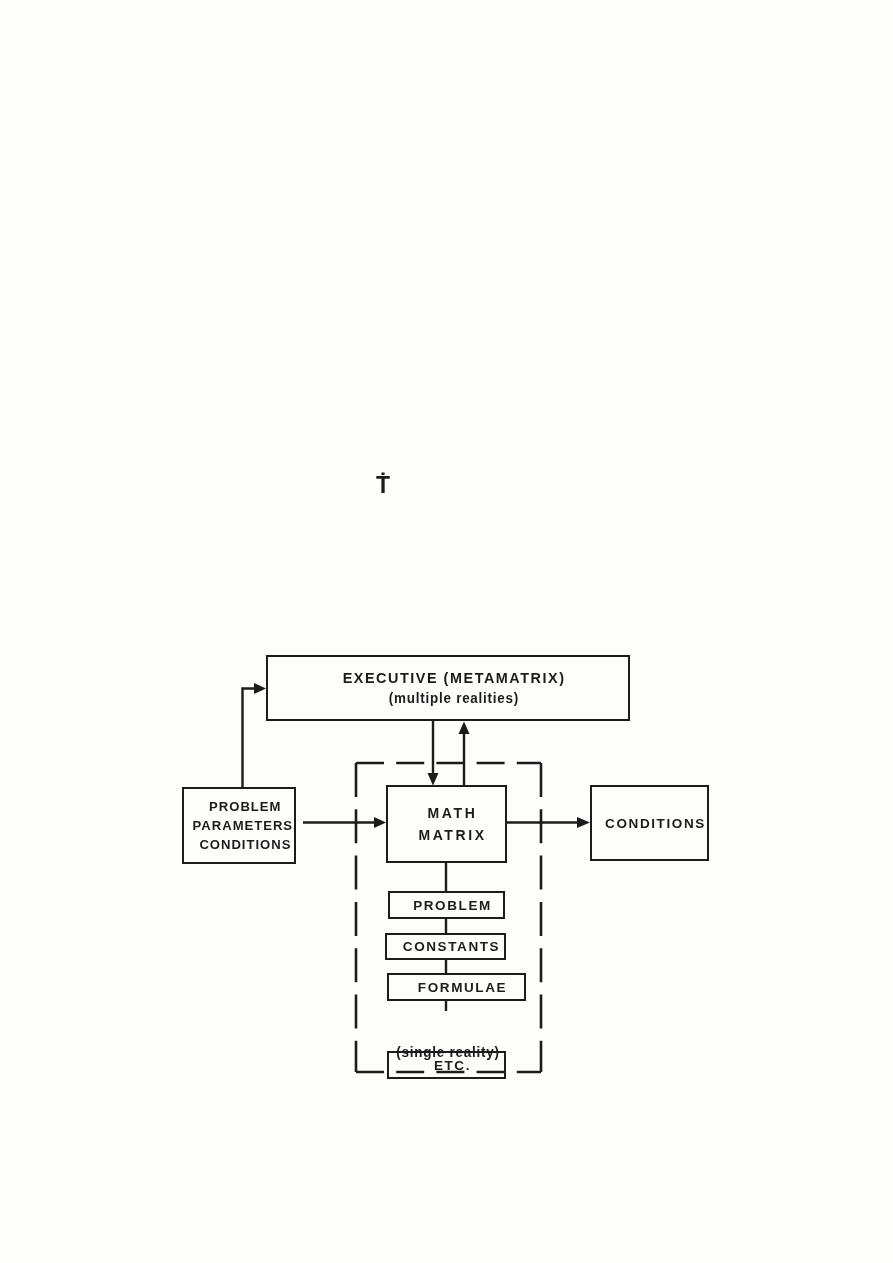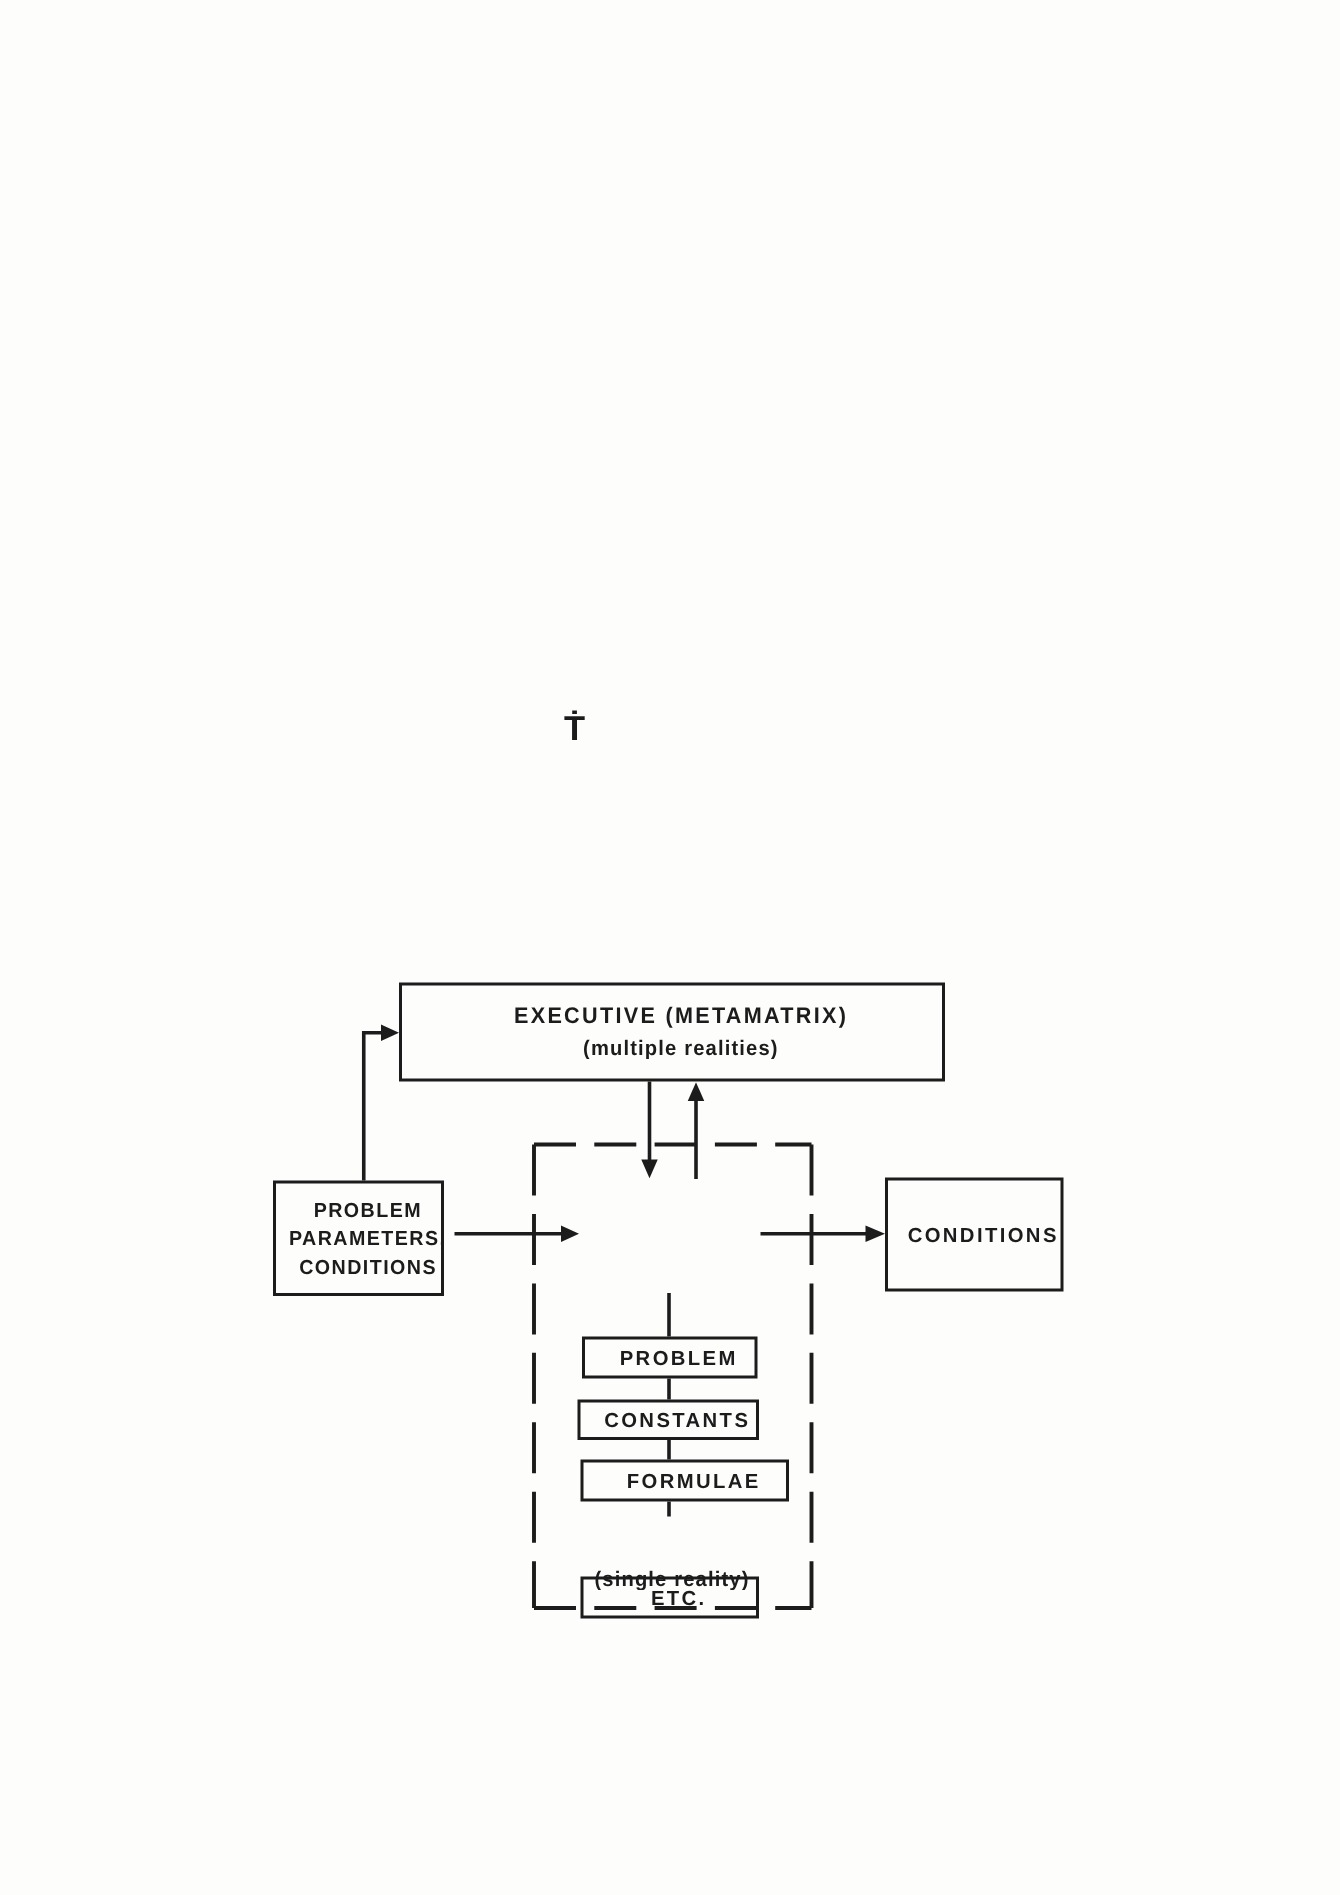--- a/index.html
+++ b/index.html
@@ -123,6 +123,10 @@
     <div class="t-problem">CONDITIONS</div>
   </div>
 
+  <div class="box math-box">
+    <div class="t-math">MATH</div>
+    <div class="t-math">MATRIX</div>
+  </div>
 
   <div class="box solutions-box">
     <div class="t-small">CONDITIONS</div>

